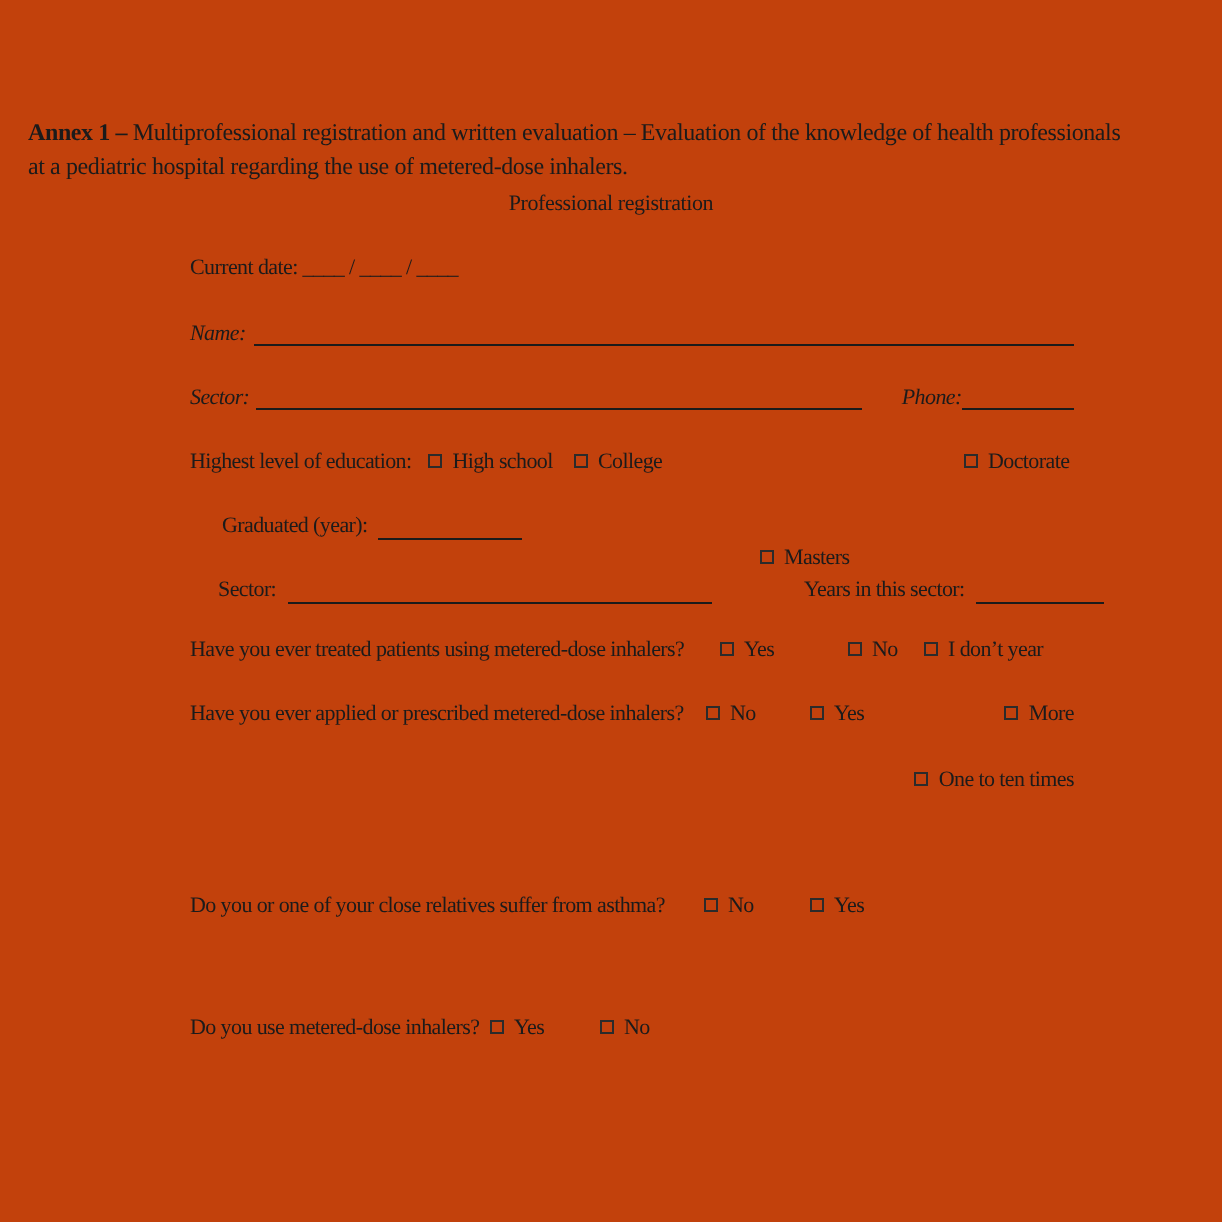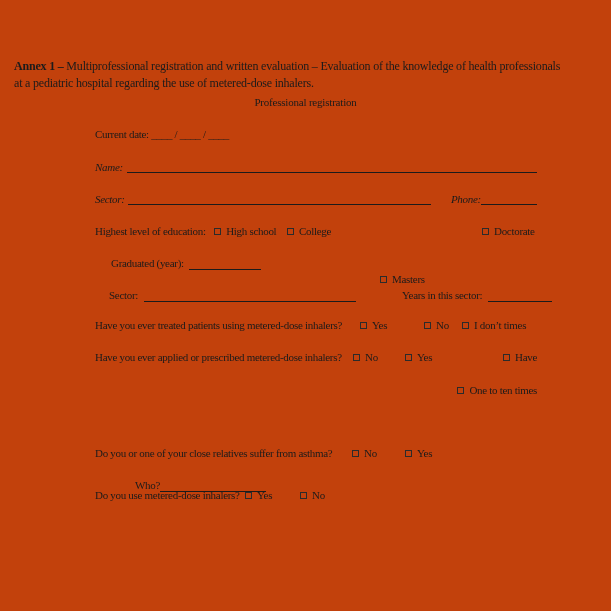--- a/index.html
+++ b/index.html
@@ -100,7 +100,7 @@
     <span class="lbl">Have you ever treated patients using metered-dose inhalers?</span>
     <span class="opt" style="left:285px;"><span class="cb"></span><span>Yes</span></span>
     <span class="opt" style="left:349px;"><span class="cb"></span><span>No</span></span>
-    <span class="opt" style="left:387px;"><span class="cb"></span><span>I don’t times</span></span>
+    <span class="opt" style="left:387px;"><span class="cb"></span><span>I don’t year</span></span>
   </div>
 
   <div class="row" style="left:75px; top:350px; width:462px;">

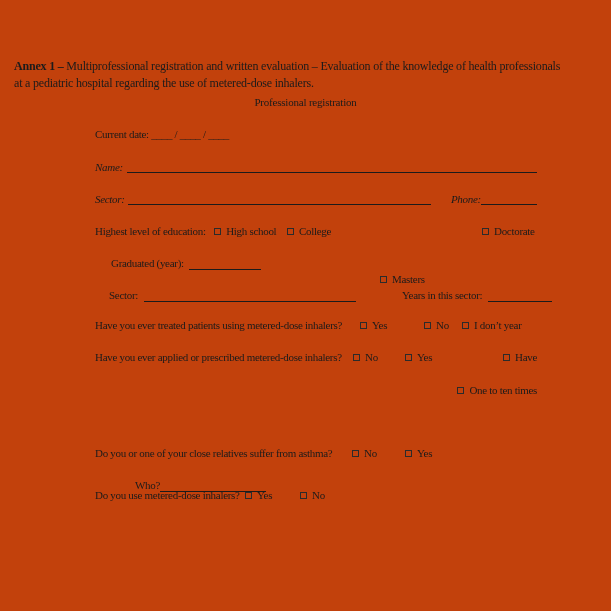--- a/index.html
+++ b/index.html
@@ -107,7 +107,7 @@
     <span class="lbl">Have you ever applied or prescribed metered-dose inhalers?</span>
     <span class="opt" style="left:278px;"><span class="cb"></span><span>No</span></span>
     <span class="opt" style="left:330px;"><span class="cb"></span><span>Yes</span></span>
-    <span class="optr"><span class="cb"></span><span>Have</span></span>
+    <span class="optr"><span class="cb"></span><span>More</span></span>
   </div>
 
   <div class="row" style="left:75px; top:383px; width:462px;">

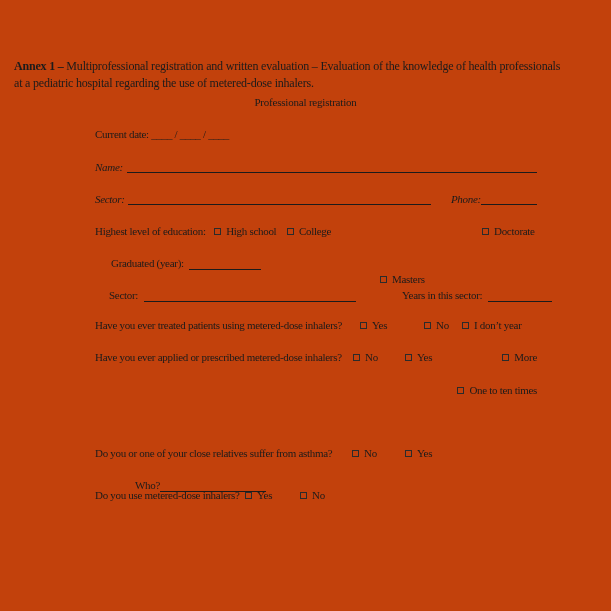--- a/index.html
+++ b/index.html
@@ -121,9 +121,6 @@
     <span class="opt" style="left:330px;"><span class="cb"></span><span>Yes</span></span>
   </div>
 
-  <div class="row" style="left:115px; top:478px;">
-    <span class="lbl">Who?</span><span class="fill" style="width:106px;"></span>
-  </div>
 
   <div class="row" style="left:75px; top:488px; width:462px;">
     <span class="lbl">Do you use metered-dose inhalers?</span>

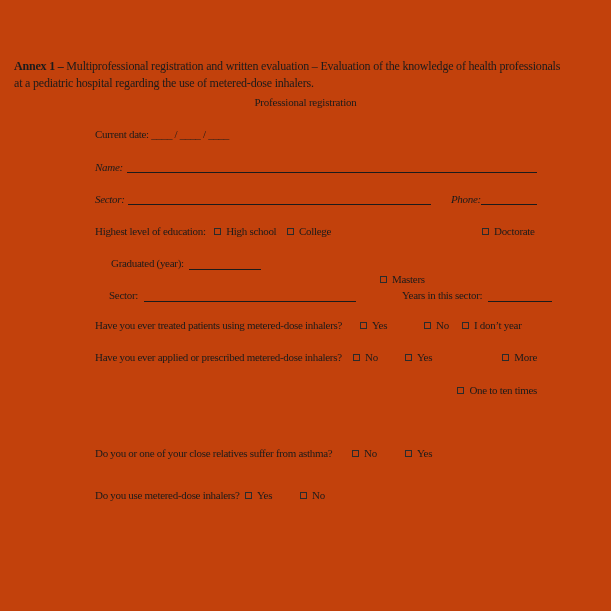--- a/index.html
+++ b/index.html
@@ -122,7 +122,7 @@
   </div>
 
 
-  <div class="row" style="left:75px; top:488px; width:462px;">
+  <div class="row" style="left:75px; top:507px; width:462px;">
     <span class="lbl">Do you use metered-dose inhalers?</span>
     <span class="opt" style="left:170px;"><span class="cb"></span><span>Yes</span></span>
     <span class="opt" style="left:225px;"><span class="cb"></span><span>No</span></span>

